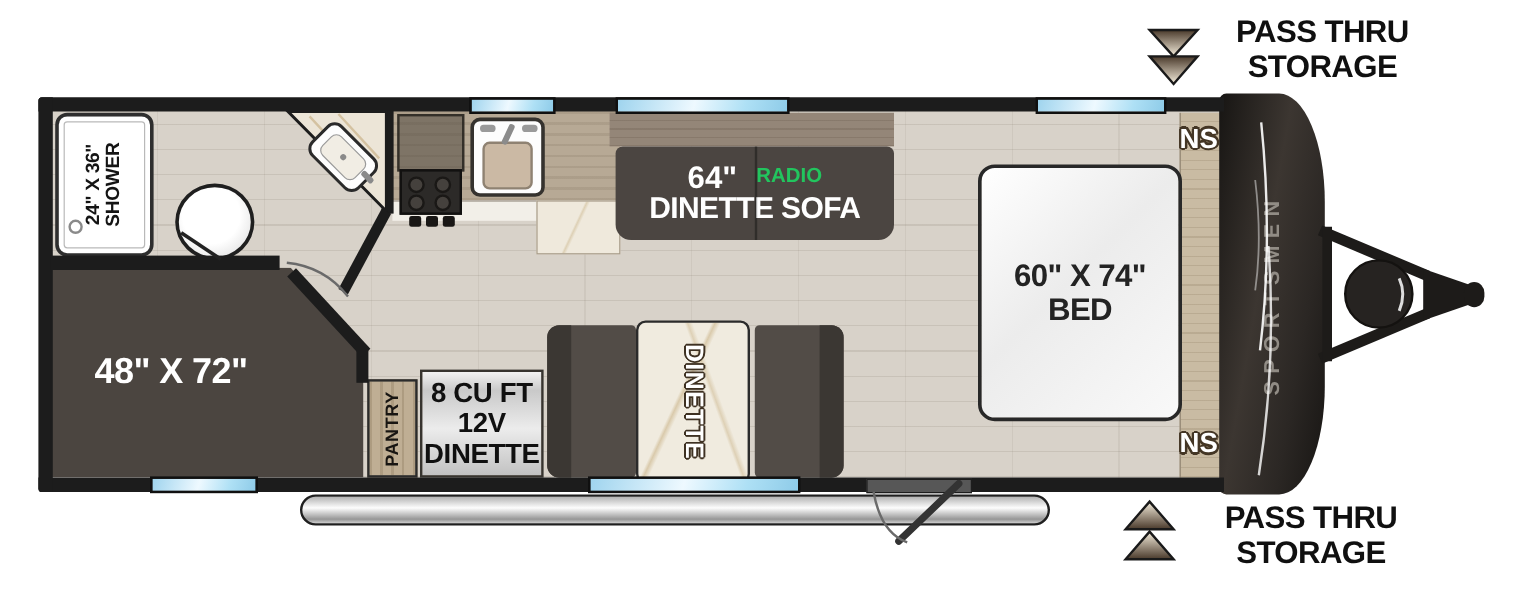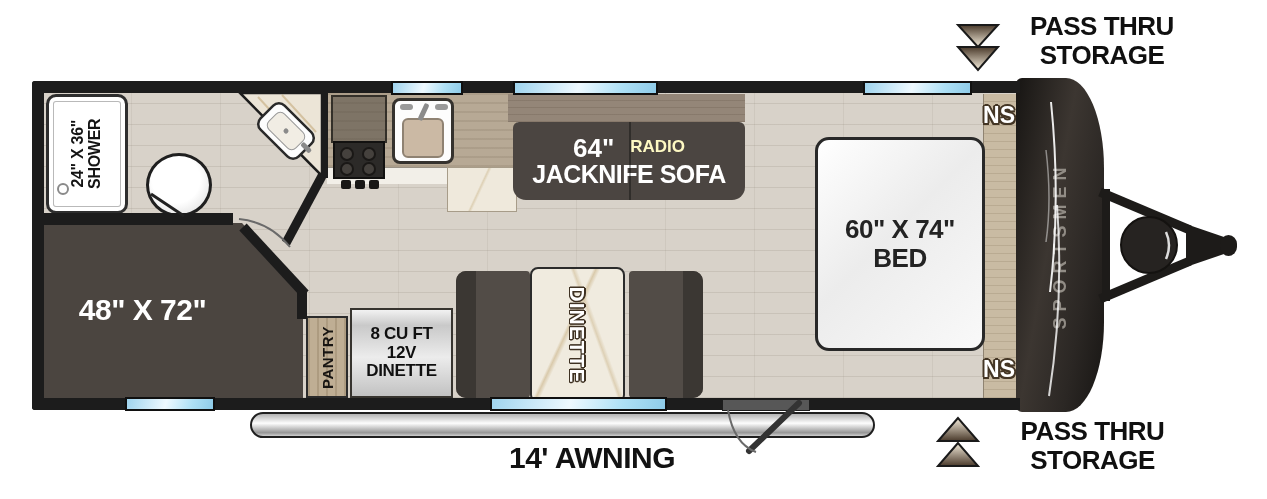--- a/index.html
+++ b/index.html
@@ -64,7 +64,7 @@
   .sofa-seat .divider{position:absolute;left:116px;top:0;width:2px;height:100%;background:rgba(0,0,0,.35);}
   .sofa-line1{display:flex;align-items:flex-start;gap:16px;}
   .sofa-size{color:#fff;font-weight:bold;font-size:26px;line-height:1;}
-  .sofa-radio{color:#fef9c3;font-weight:bold;font-size:17px;line-height:1;margin-top:3px;}
+  .sofa-radio{color:#22c55e;font-weight:bold;font-size:17px;line-height:1;margin-top:3px;}
   .sofa-name{color:#fff;font-weight:bold;font-size:25px;line-height:1.05;letter-spacing:-0.5px;white-space:nowrap;}
   
   .pantry{left:306px;top:316px;width:42px;height:82px;z-index:2;background:#bfae94;border:2px solid #2b2b2b;box-sizing:border-box;

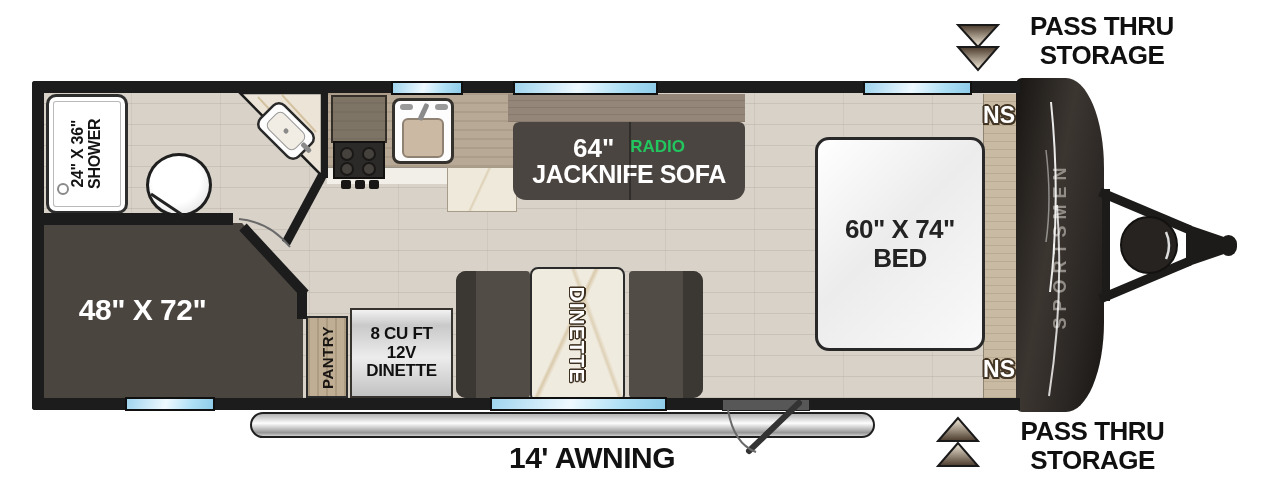--- a/index.html
+++ b/index.html
@@ -163,7 +163,7 @@
       <span class="sofa-size">64"</span>
       <span class="sofa-radio">RADIO</span>
     </div>
-    <div class="sofa-name">JACKNIFE SOFA</div>
+    <div class="sofa-name">DINETTE SOFA</div>
   </div>
 
   <div class="abs pantry">

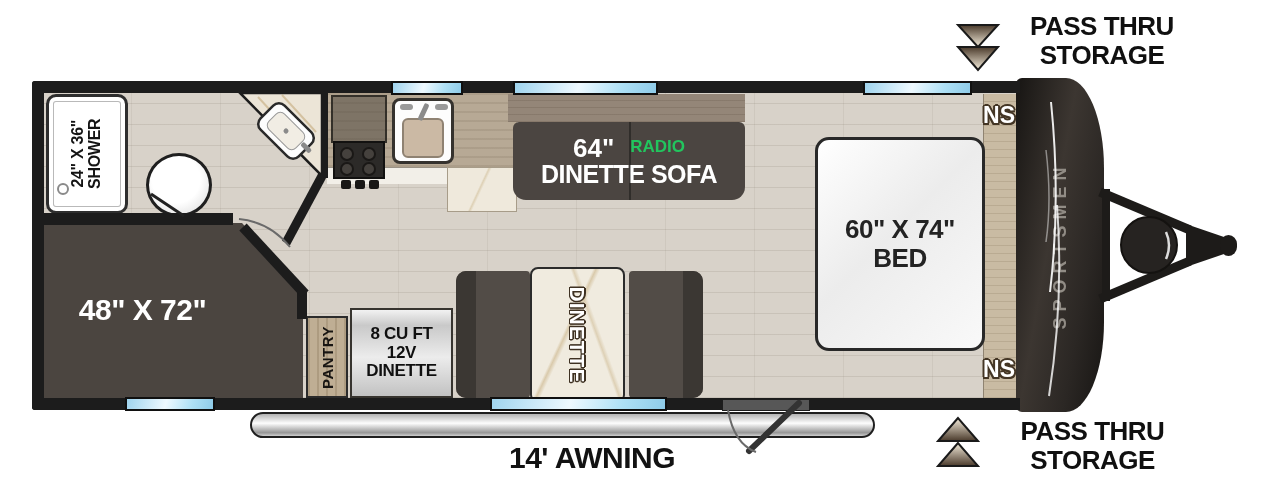--- a/index.html
+++ b/index.html
@@ -74,7 +74,7 @@
   .fridge{left:350px;top:308px;width:103px;height:90px;z-index:2;border:2px solid #37342f;box-sizing:border-box;
     background:linear-gradient(180deg,#f2f2f2,#c9c9c9 18%,#ececec 55%,#c2c2c2);
     display:flex;flex-direction:column;align-items:center;justify-content:center;}
-  .fridge div{font-weight:bold;font-size:17px;line-height:1.1;color:#101010;letter-spacing:-0.3px;}
+  .fridge div{font-weight:bold;font-size:23px;line-height:1.1;color:#101010;letter-spacing:-0.3px;}
   
   .bench{position:absolute;top:271px;width:74px;height:127px;background:#524c47;z-index:2;box-sizing:border-box;}
   .bench.left{left:456px;border-radius:10px 4px 4px 10px;}

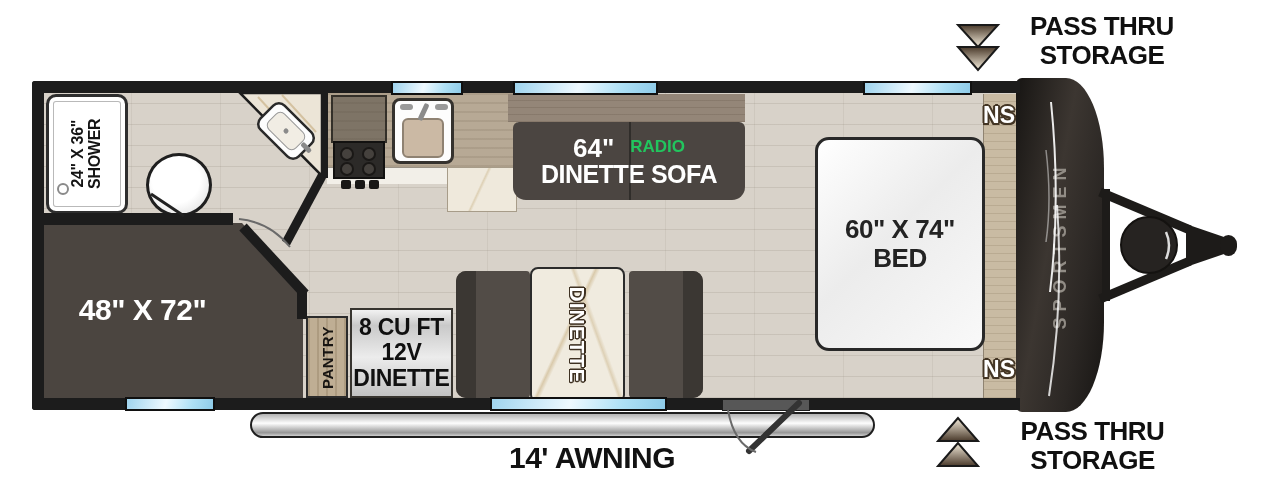--- a/index.html
+++ b/index.html
@@ -198,7 +198,6 @@
   </div>
 
   <div class="abs awning"></div>
-  <div class="abs awning-label">14' AWNING</div>
 
   <div class="abs wall wall-top"></div>
   <div class="abs wall wall-bottom"></div>

